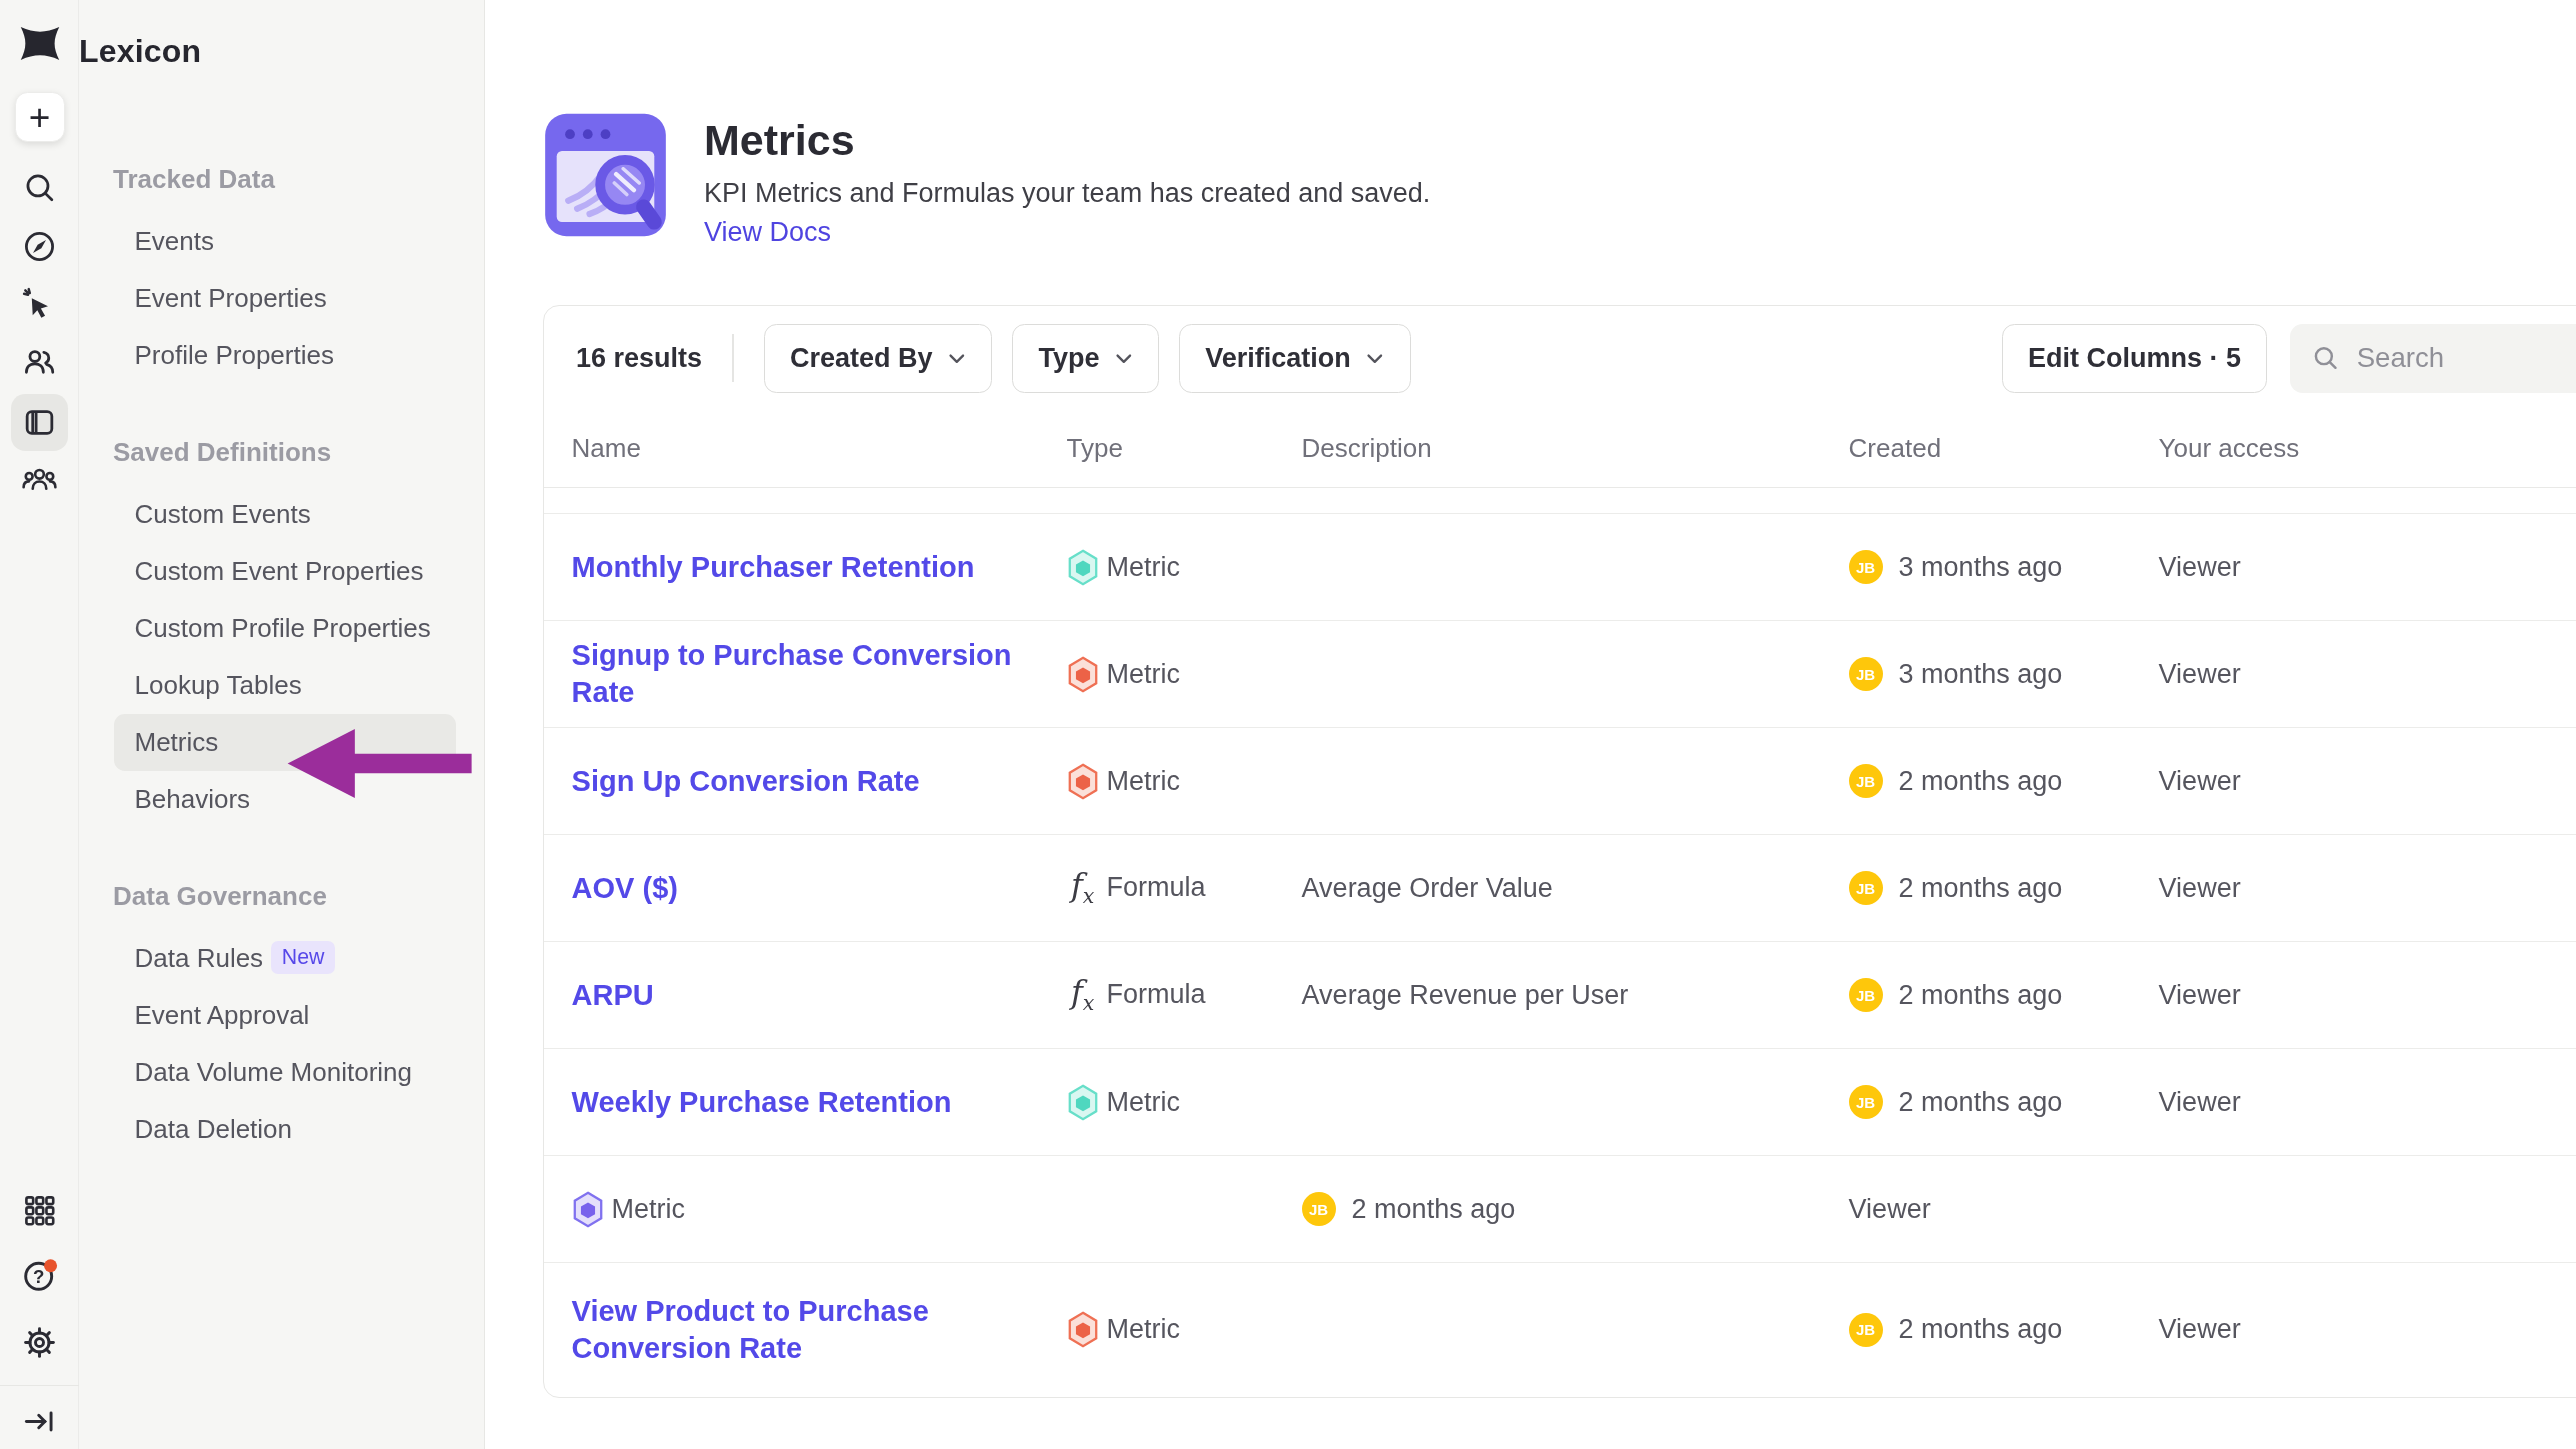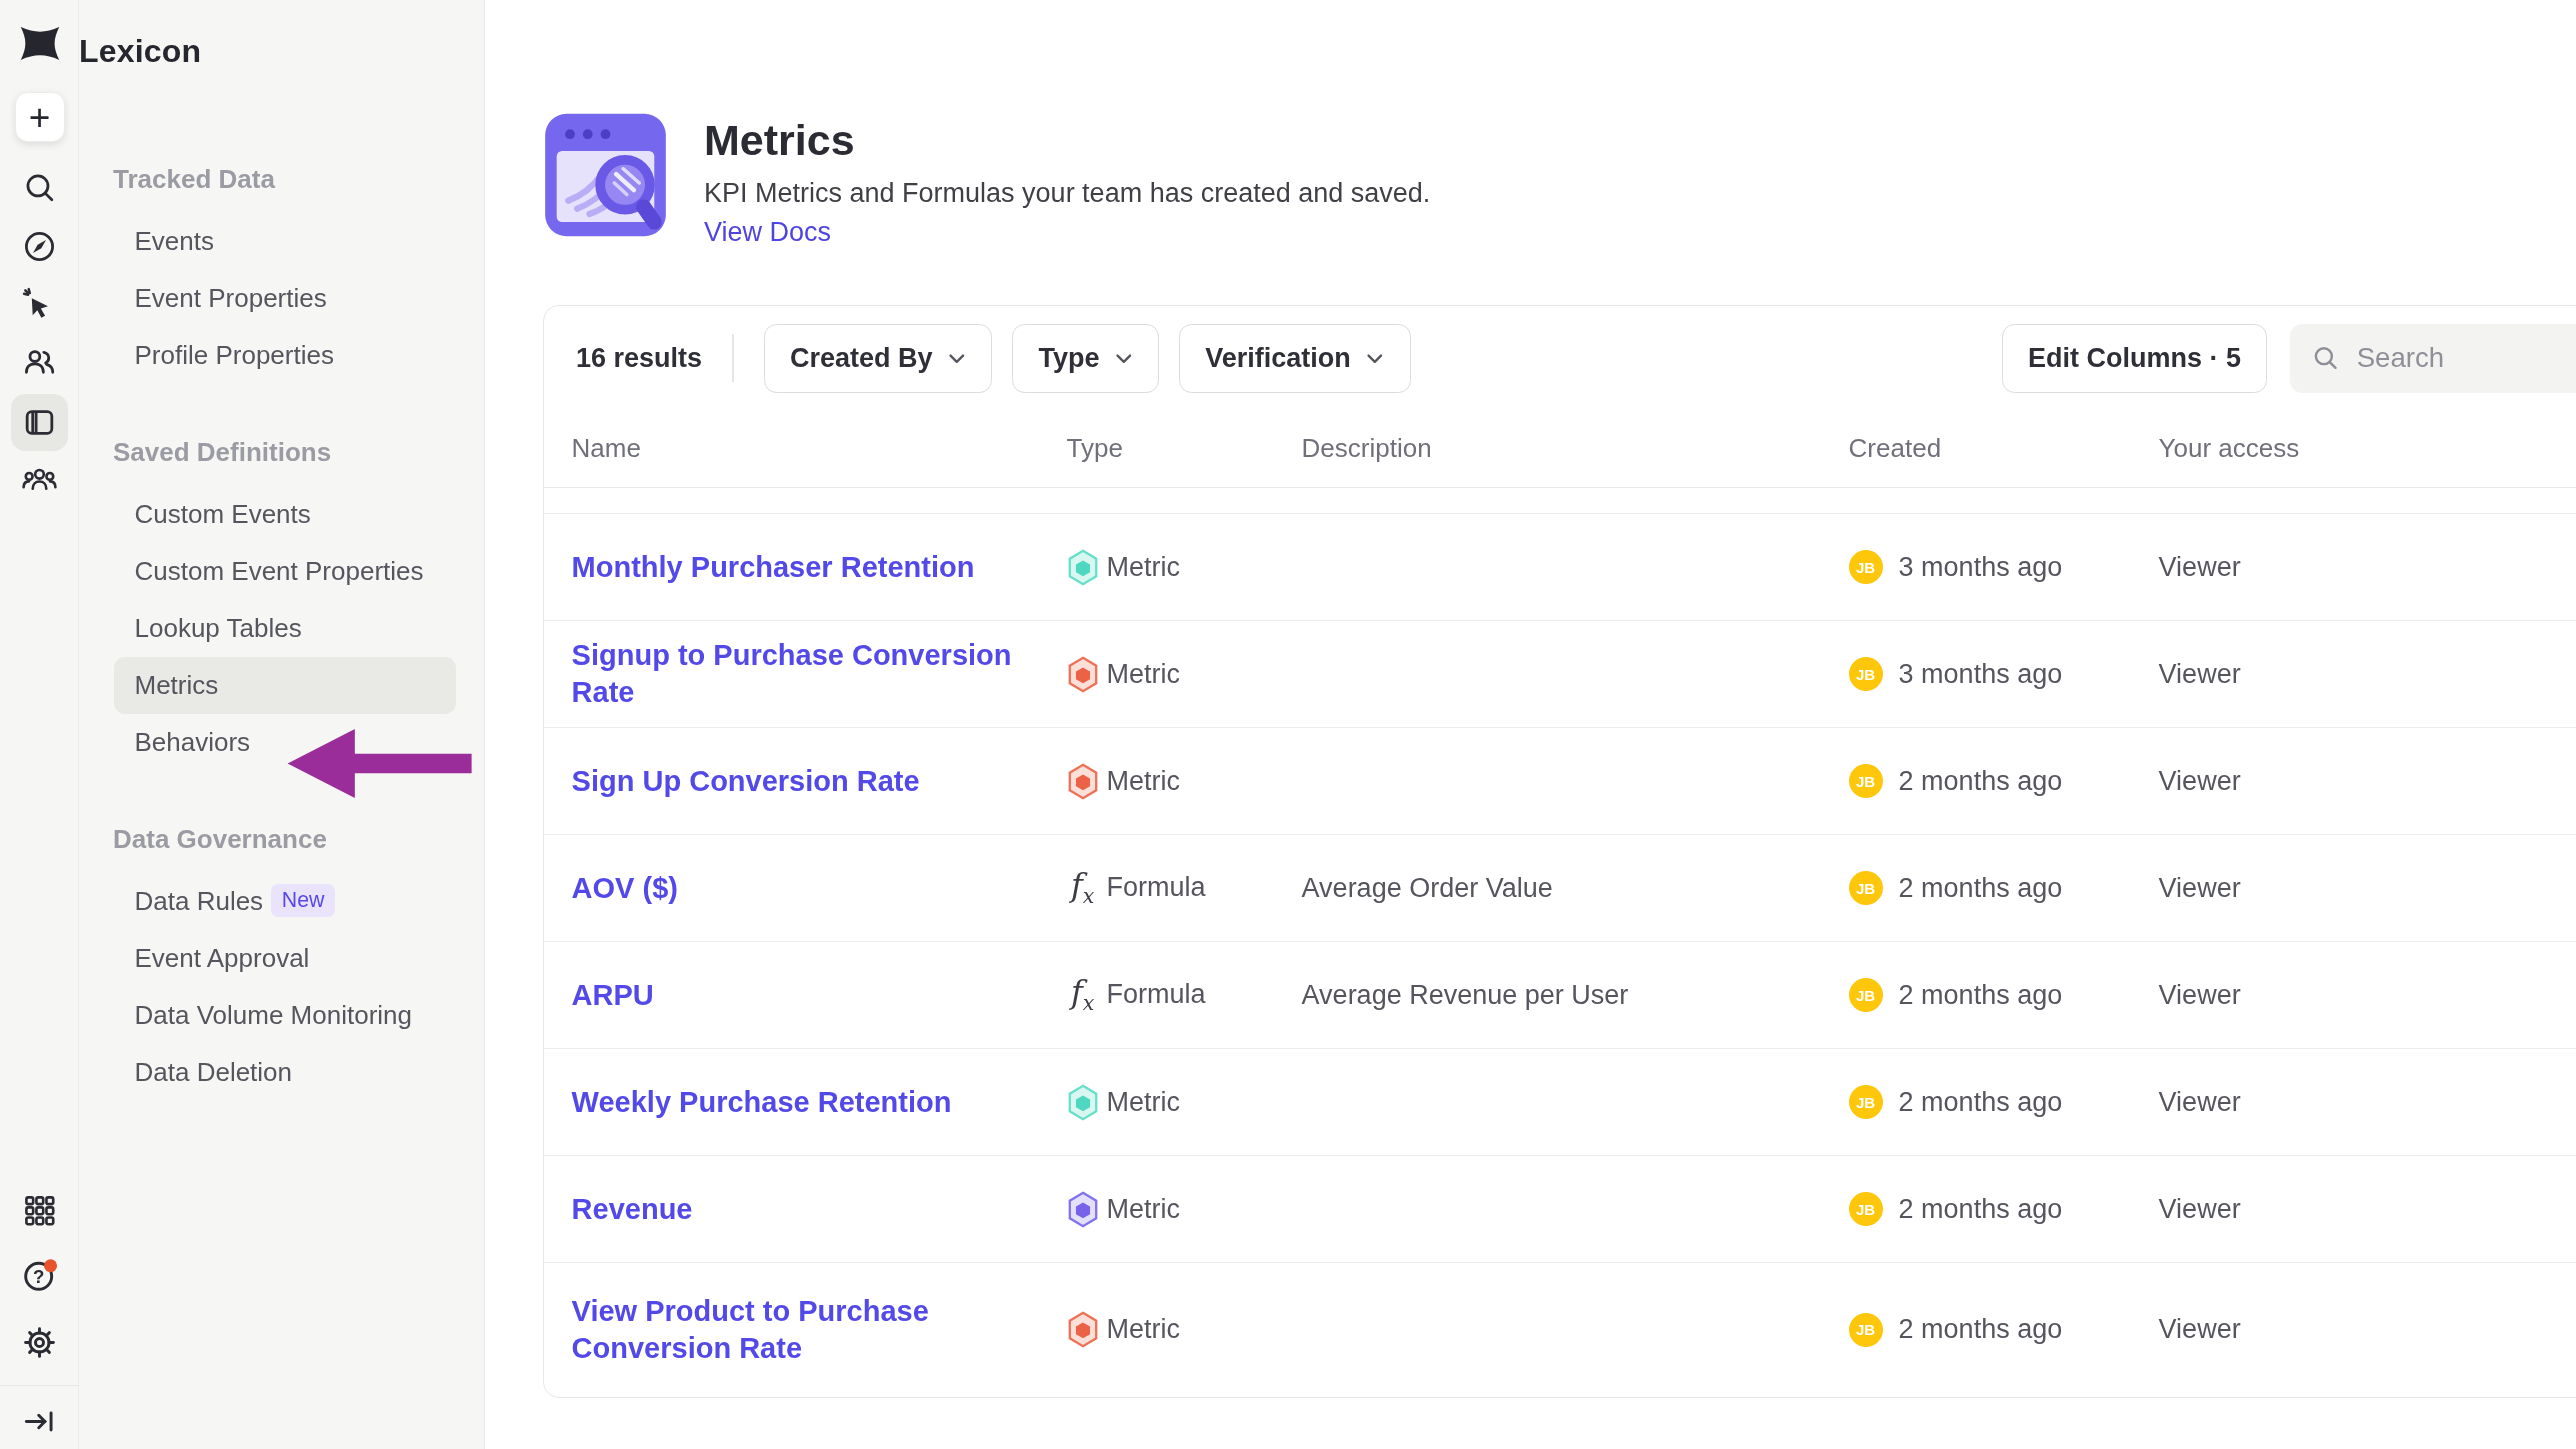--- a/index.html
+++ b/index.html
@@ -221,6 +221,7 @@
           <div class="section-items">
             <div class="nav-item"><span>Custom Events</span></div>
             <div class="nav-item"><span>Custom Event Properties</span></div>
+            <div class="nav-item"><span>Custom Profile Properties</span></div>
             <div class="nav-item"><span>Lookup Tables</span></div>
             <div class="nav-item active"><span>Metrics</span></div>
             <div class="nav-item"><span>Behaviors</span></div>

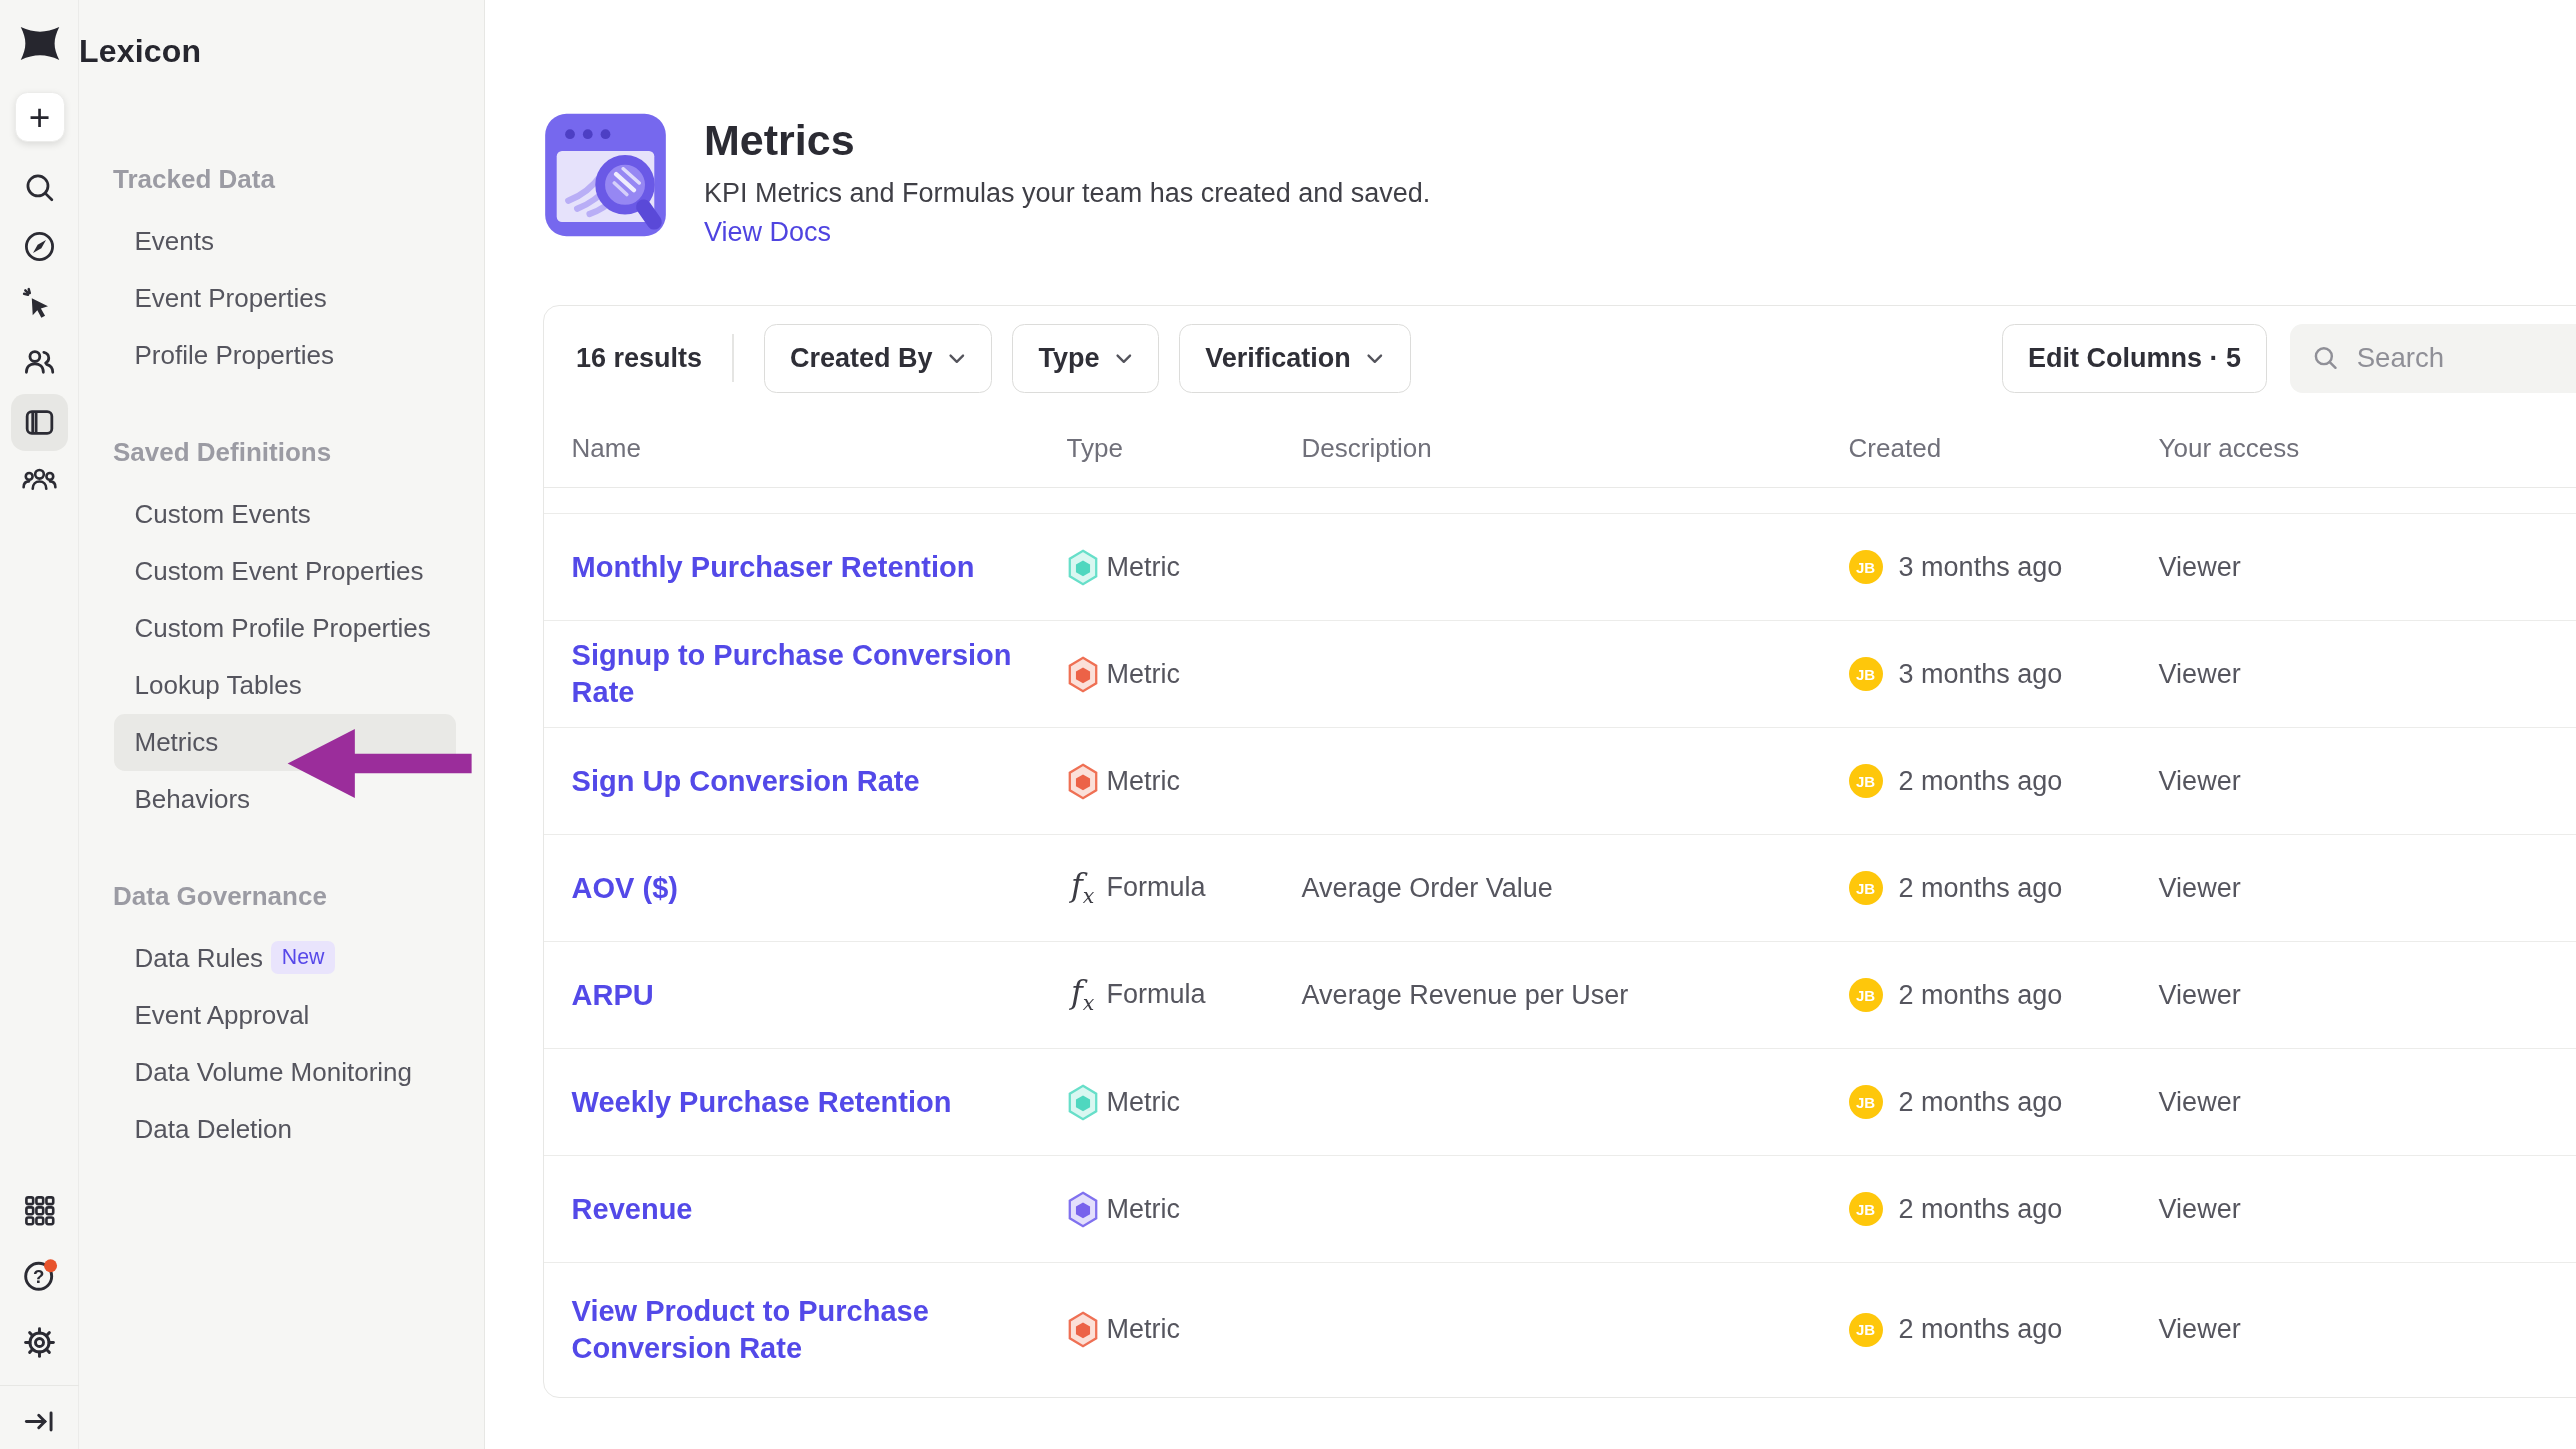--- a/index.html
+++ b/index.html
@@ -416,7 +416,6 @@
             <div class="cell-access">Viewer</div>
           </div>
           <div class="row grid-row">
-            <a class="cell-name">Revenue</a>
             <div class="cell-type">
               <span class="type-icon">
                 <svg width="32" height="37" viewBox="0 0 36 42">

